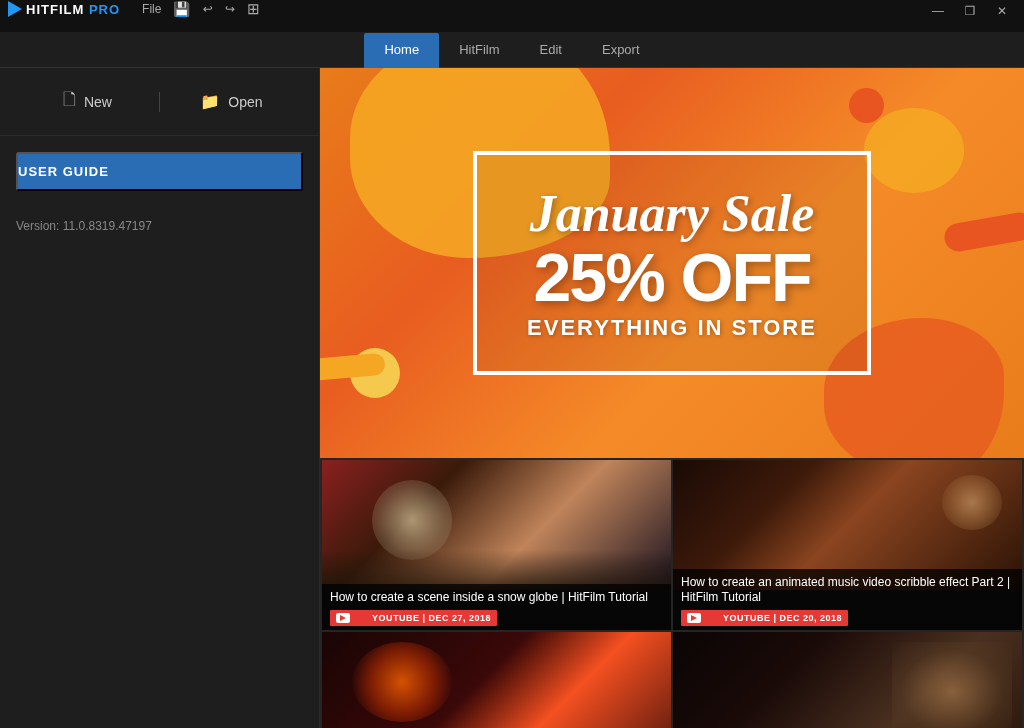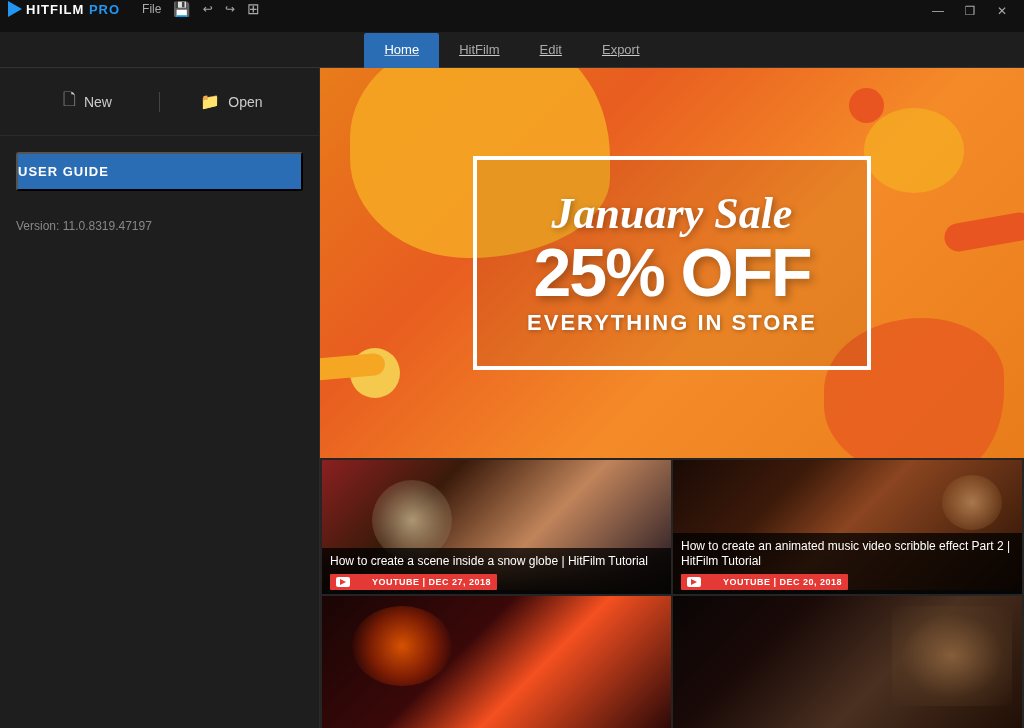--- a/index.html
+++ b/index.html
@@ -86,7 +86,6 @@
       flex: 1;
       justify-content: center;
       gap: 0;
-      text-decoration: underline;
     }
     .nav-tab {
       padding: 0 20px;

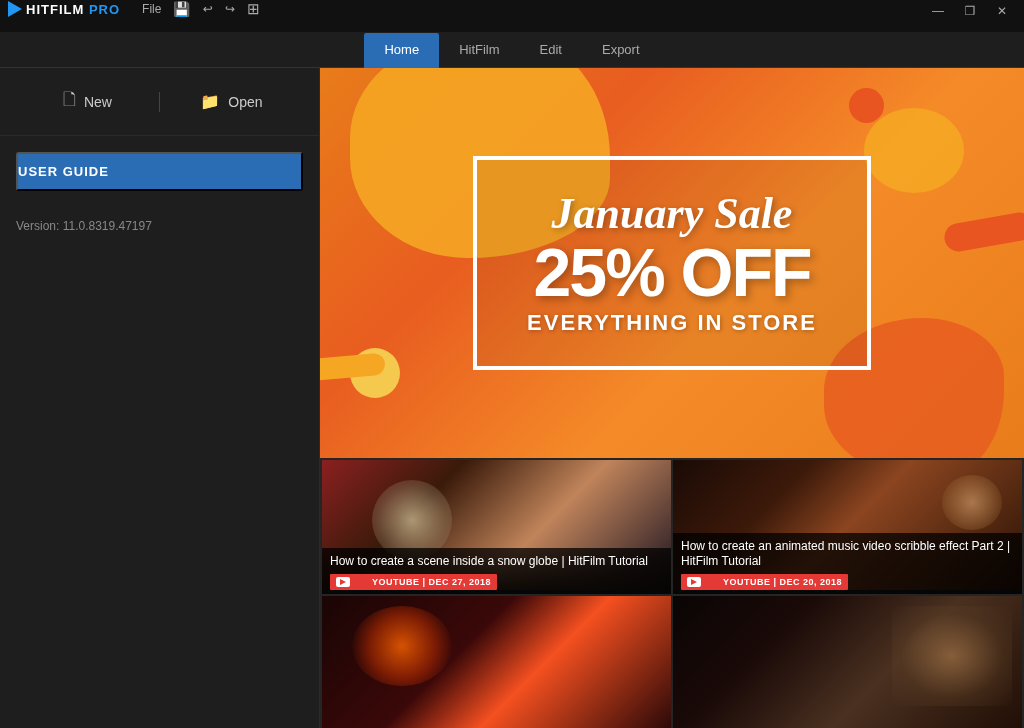--- a/index.html
+++ b/index.html
@@ -263,7 +263,7 @@
       background: rgba(0,0,0,0.05);
     }
     .sale-title {
-      font-size: 44px;
+      font-size: 52px;
       color: white;
       font-family: 'Georgia', cursive, serif;
       font-style: italic;

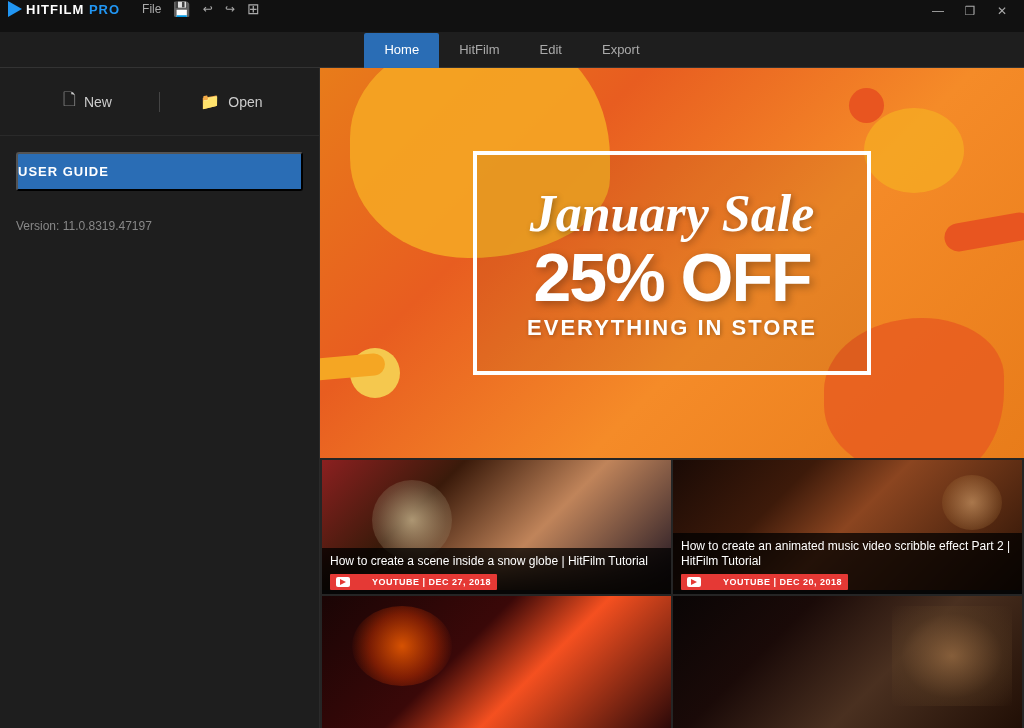--- a/index.html
+++ b/index.html
@@ -298,7 +298,7 @@
 
     .video-card {
       position: relative;
-      height: 134px;
+      height: 170px;
       background: #1a1a1a;
       overflow: hidden;
       cursor: pointer;

